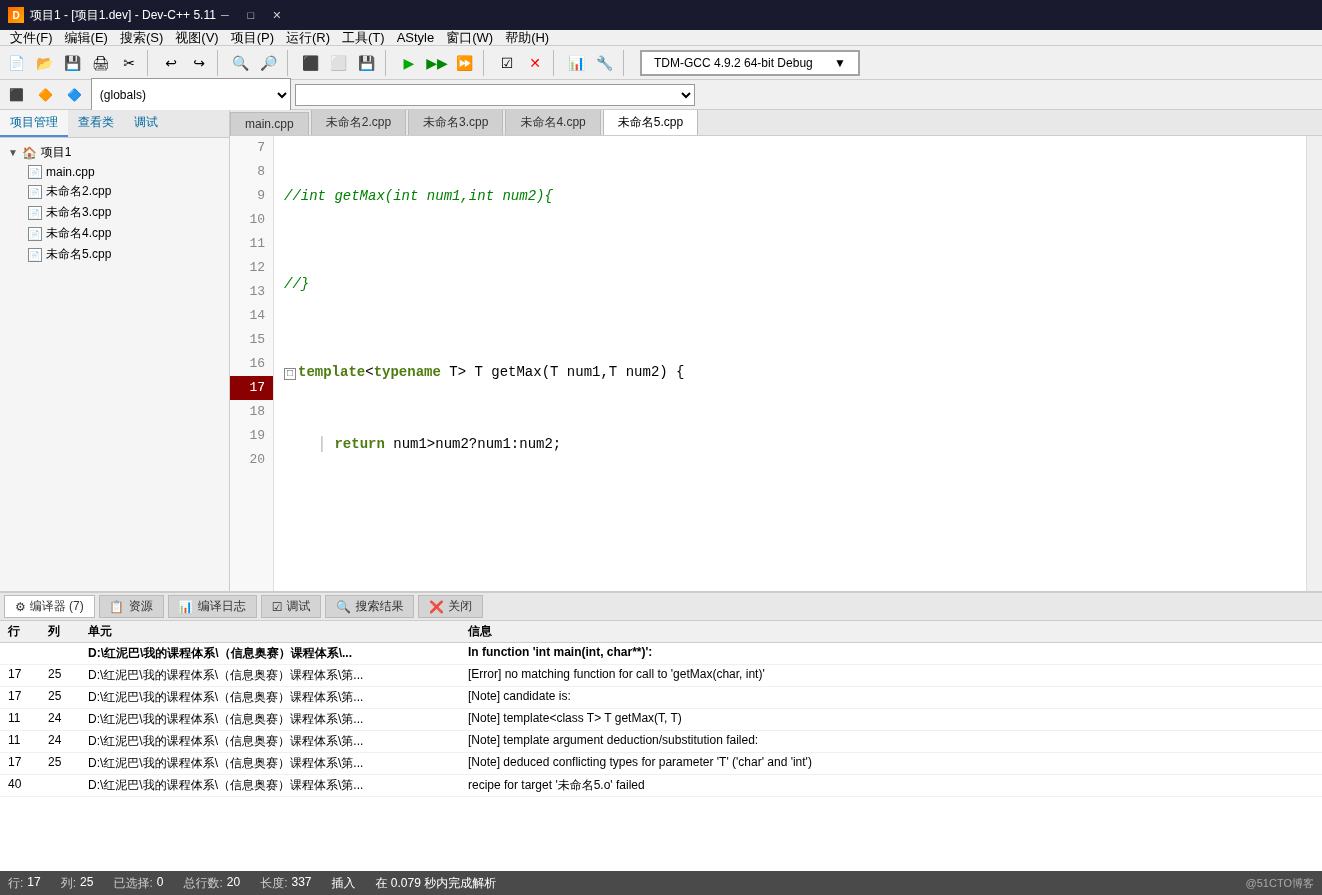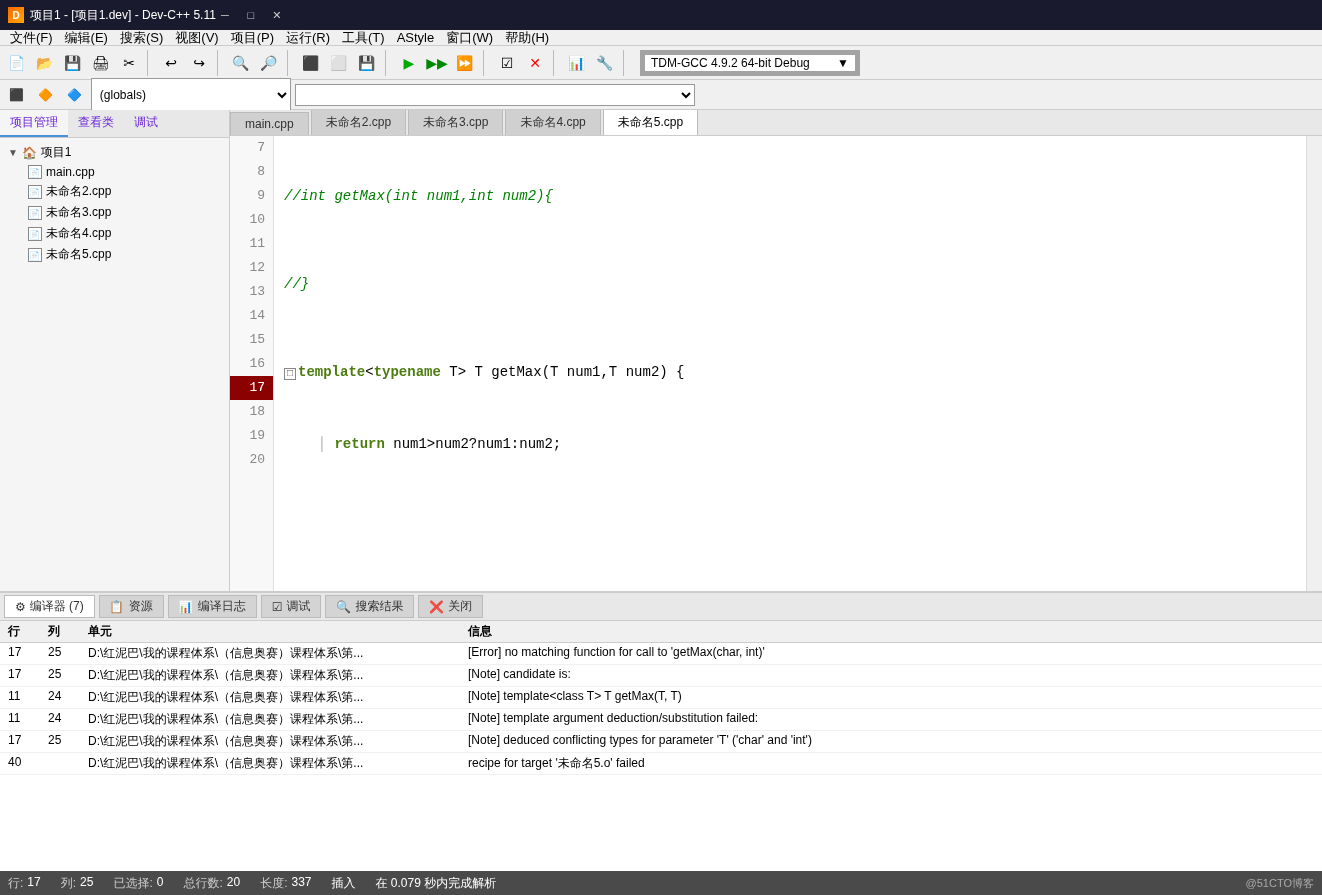--- a/index.html
+++ b/index.html
@@ -66,9 +66,9 @@
     .tb-sep { width: 6px; height: 26px; border-left: 1px solid #bbb; margin: 0 3px; }
     .tb-compiler {
       height: 26px;
-      border: 5px solid #a3a3a3;
+      border: 2px solid #a3a3a3;
       background: white;
-      padding: 0 6px;
+      padding: 0 12px;
       font-size: 12px;
       display: flex; align-items: center;
       margin-left: 6px;

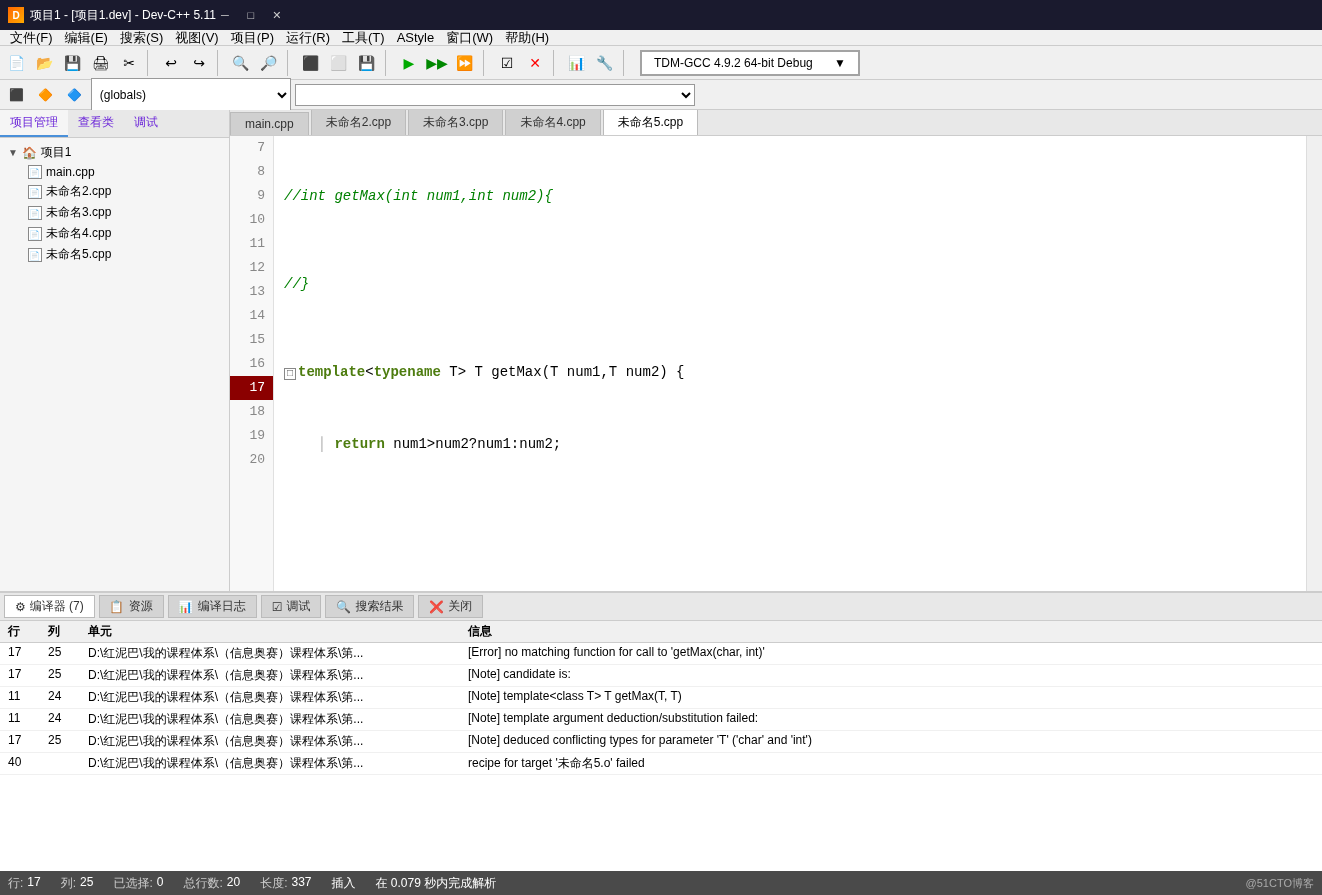--- a/index.html
+++ b/index.html
@@ -127,7 +127,7 @@
       padding: 4px 10px;
       cursor: pointer;
       font-size: 12px;
-      color: #6d28d9;
+      color: #0369a1;
     }
     .sidebar-tab.active { background: #f5f5f5; border-bottom: 2px solid #4a90d9; }
     #sidebar-content {

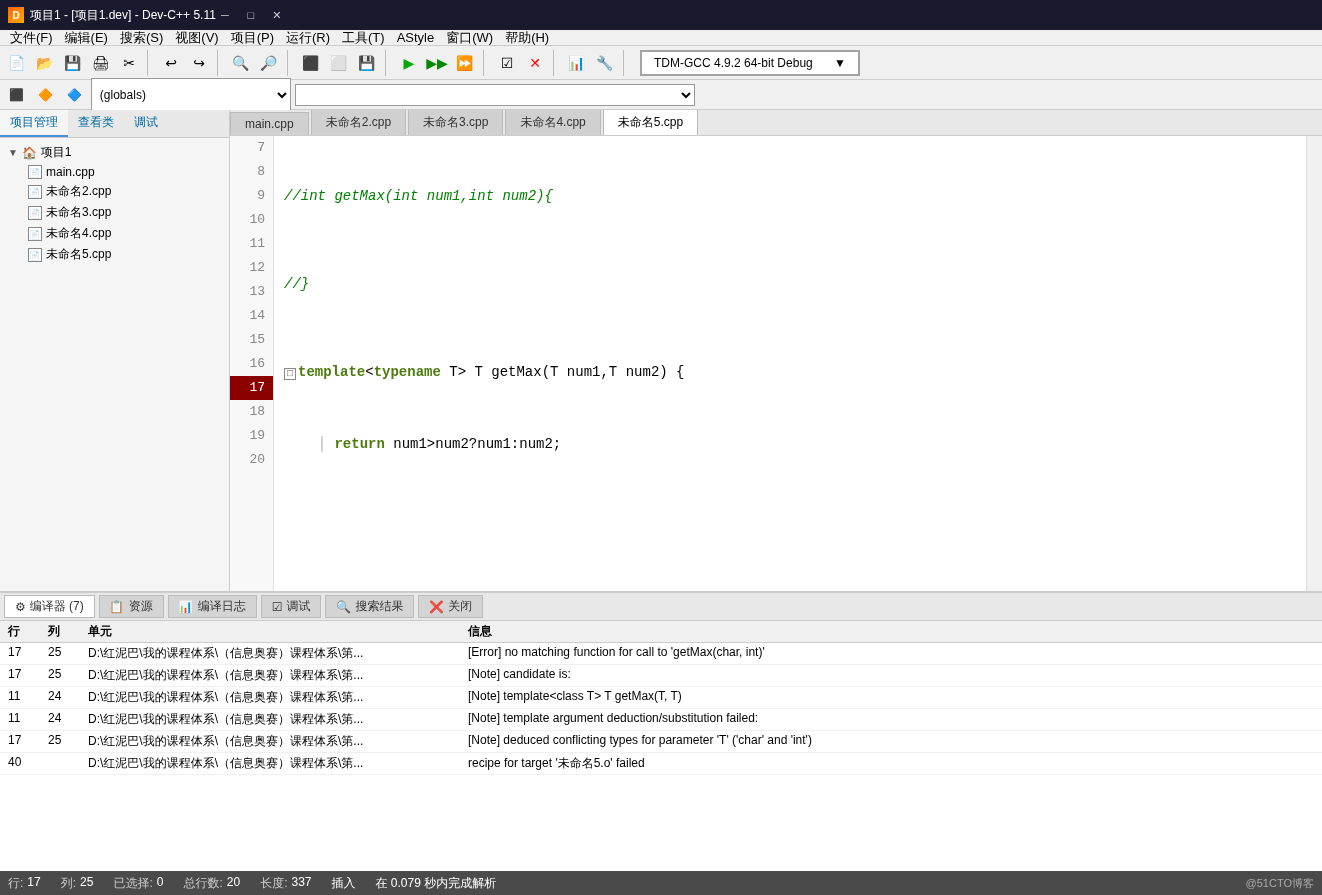--- a/index.html
+++ b/index.html
@@ -543,6 +543,12 @@
       </thead>
       <tbody>
 
+        <tr>
+          <td></td>
+          <td></td>
+          <td style="font-weight:600;">D:\红泥巴\我的课程体系\（信息奥赛）课程体系\...</td>
+          <td style="font-weight:600;">In function 'int main(int, char**)':</td>
+        </tr>
 
         <tr>
           <td>17</td>

